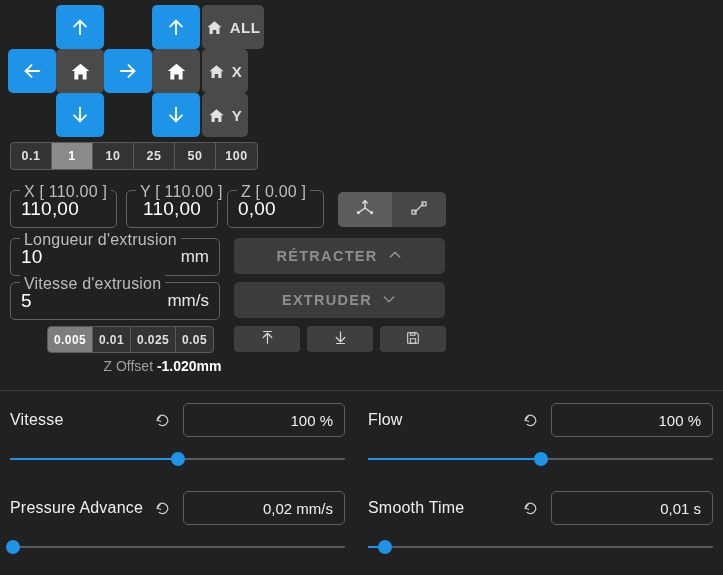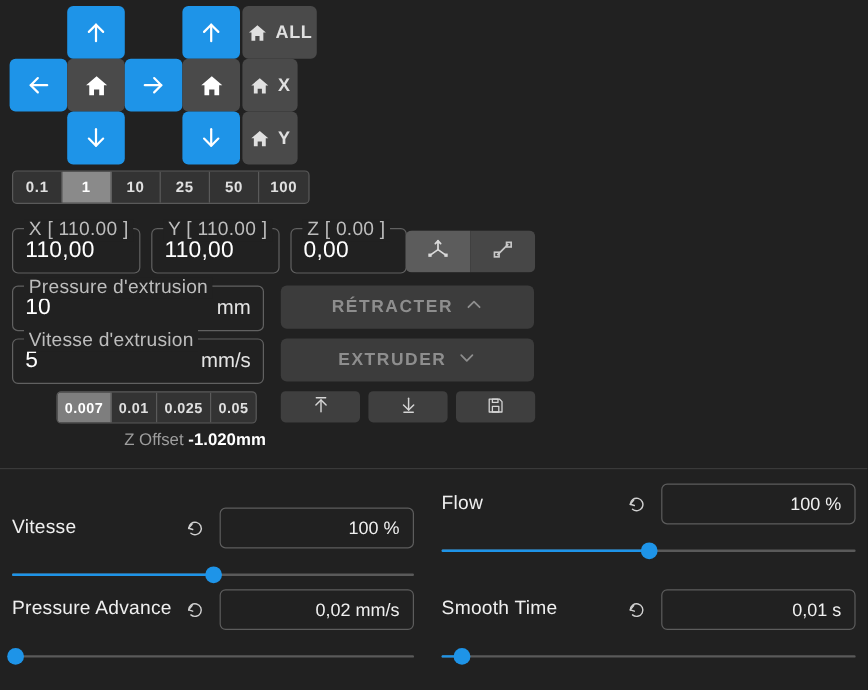--- a/index.html
+++ b/index.html
@@ -131,7 +131,7 @@
     color: #e4e4e4;
   }
   .axis-x { width: 107px; }
-  .axis-y { width: 107px; }
+  .axis-y { width: 92px; justify-content: center; }
   .axis-z { width: 97px; }
 
   .mode-group {

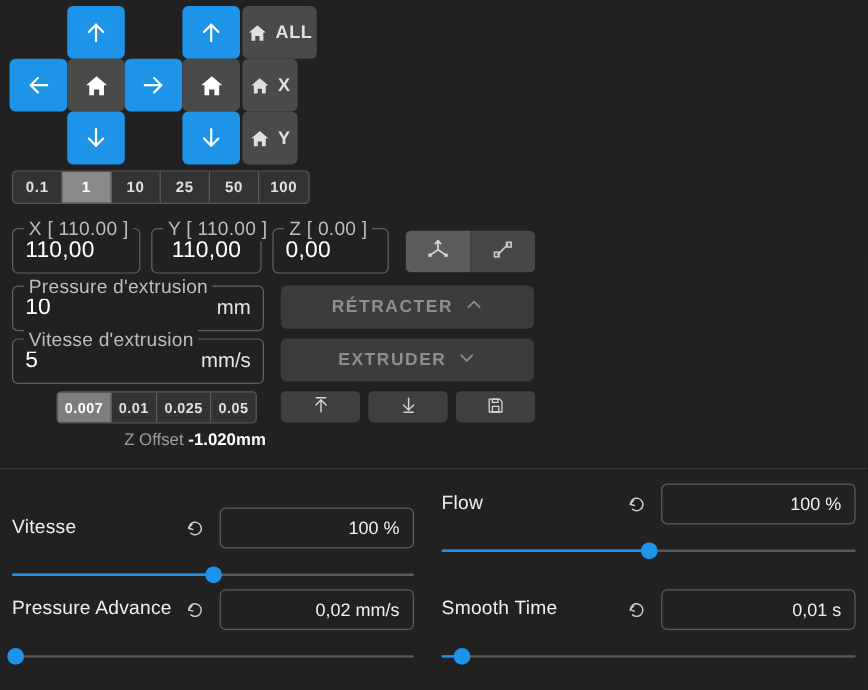--- a/index.html
+++ b/index.html
@@ -472,7 +472,7 @@
   </div>
 
   <div class="field ext-len">
-    <span class="flabel">Pressure d'extrusion</span>
+    <span class="flabel">Longueur d'extrusion</span>
     <span class="fval">10</span>
     <span class="fsuffix">mm</span>
   </div>

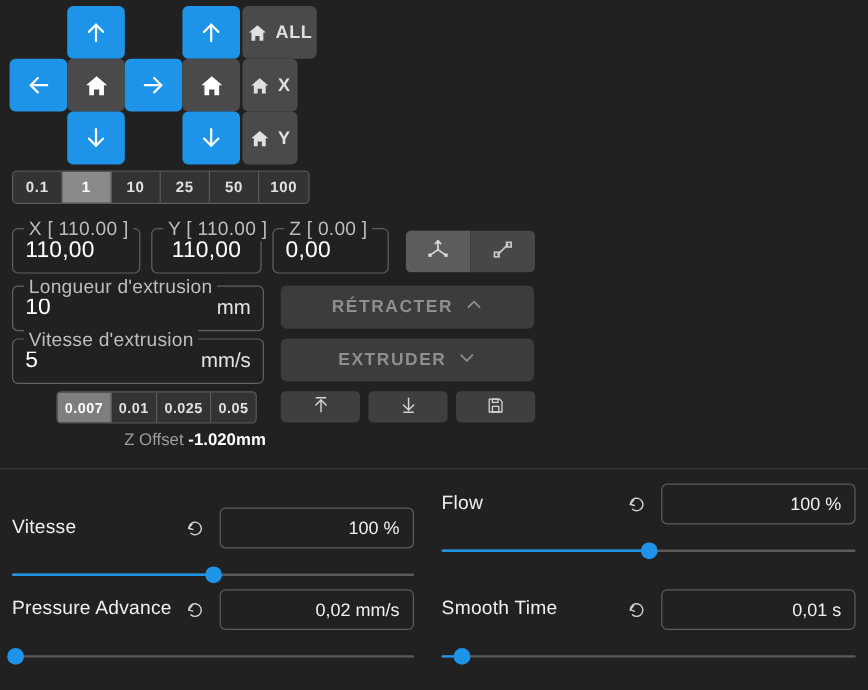--- a/index.html
+++ b/index.html
@@ -501,7 +501,7 @@
   </button>
 
   <div class="zoff-group">
-      <div class="zoff-item sel">0.007</div>
+      <div class="zoff-item sel">0.005</div>
       <div class="zoff-item">0.01</div>
       <div class="zoff-item">0.025</div>
       <div class="zoff-item">0.05</div>

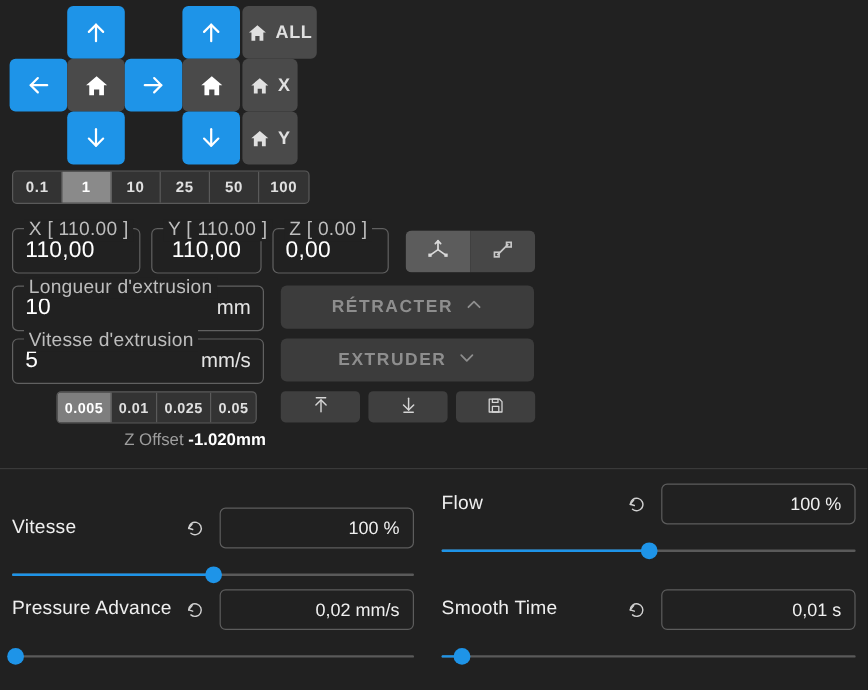--- a/index.html
+++ b/index.html
@@ -545,7 +545,7 @@
   <div class="divider"></div>
 
   <div id="sliders-host">
-      <div class="slider-block" style="left: 10px; top: 403px; width: 335px; margin-top: 20px;">
+      <div class="slider-block" style="left: 10px; top: 403px; width: 335px;">
         <div class="sb-head">
           <span class="sb-label">Vitesse</span>
           <span class="sb-reset">

